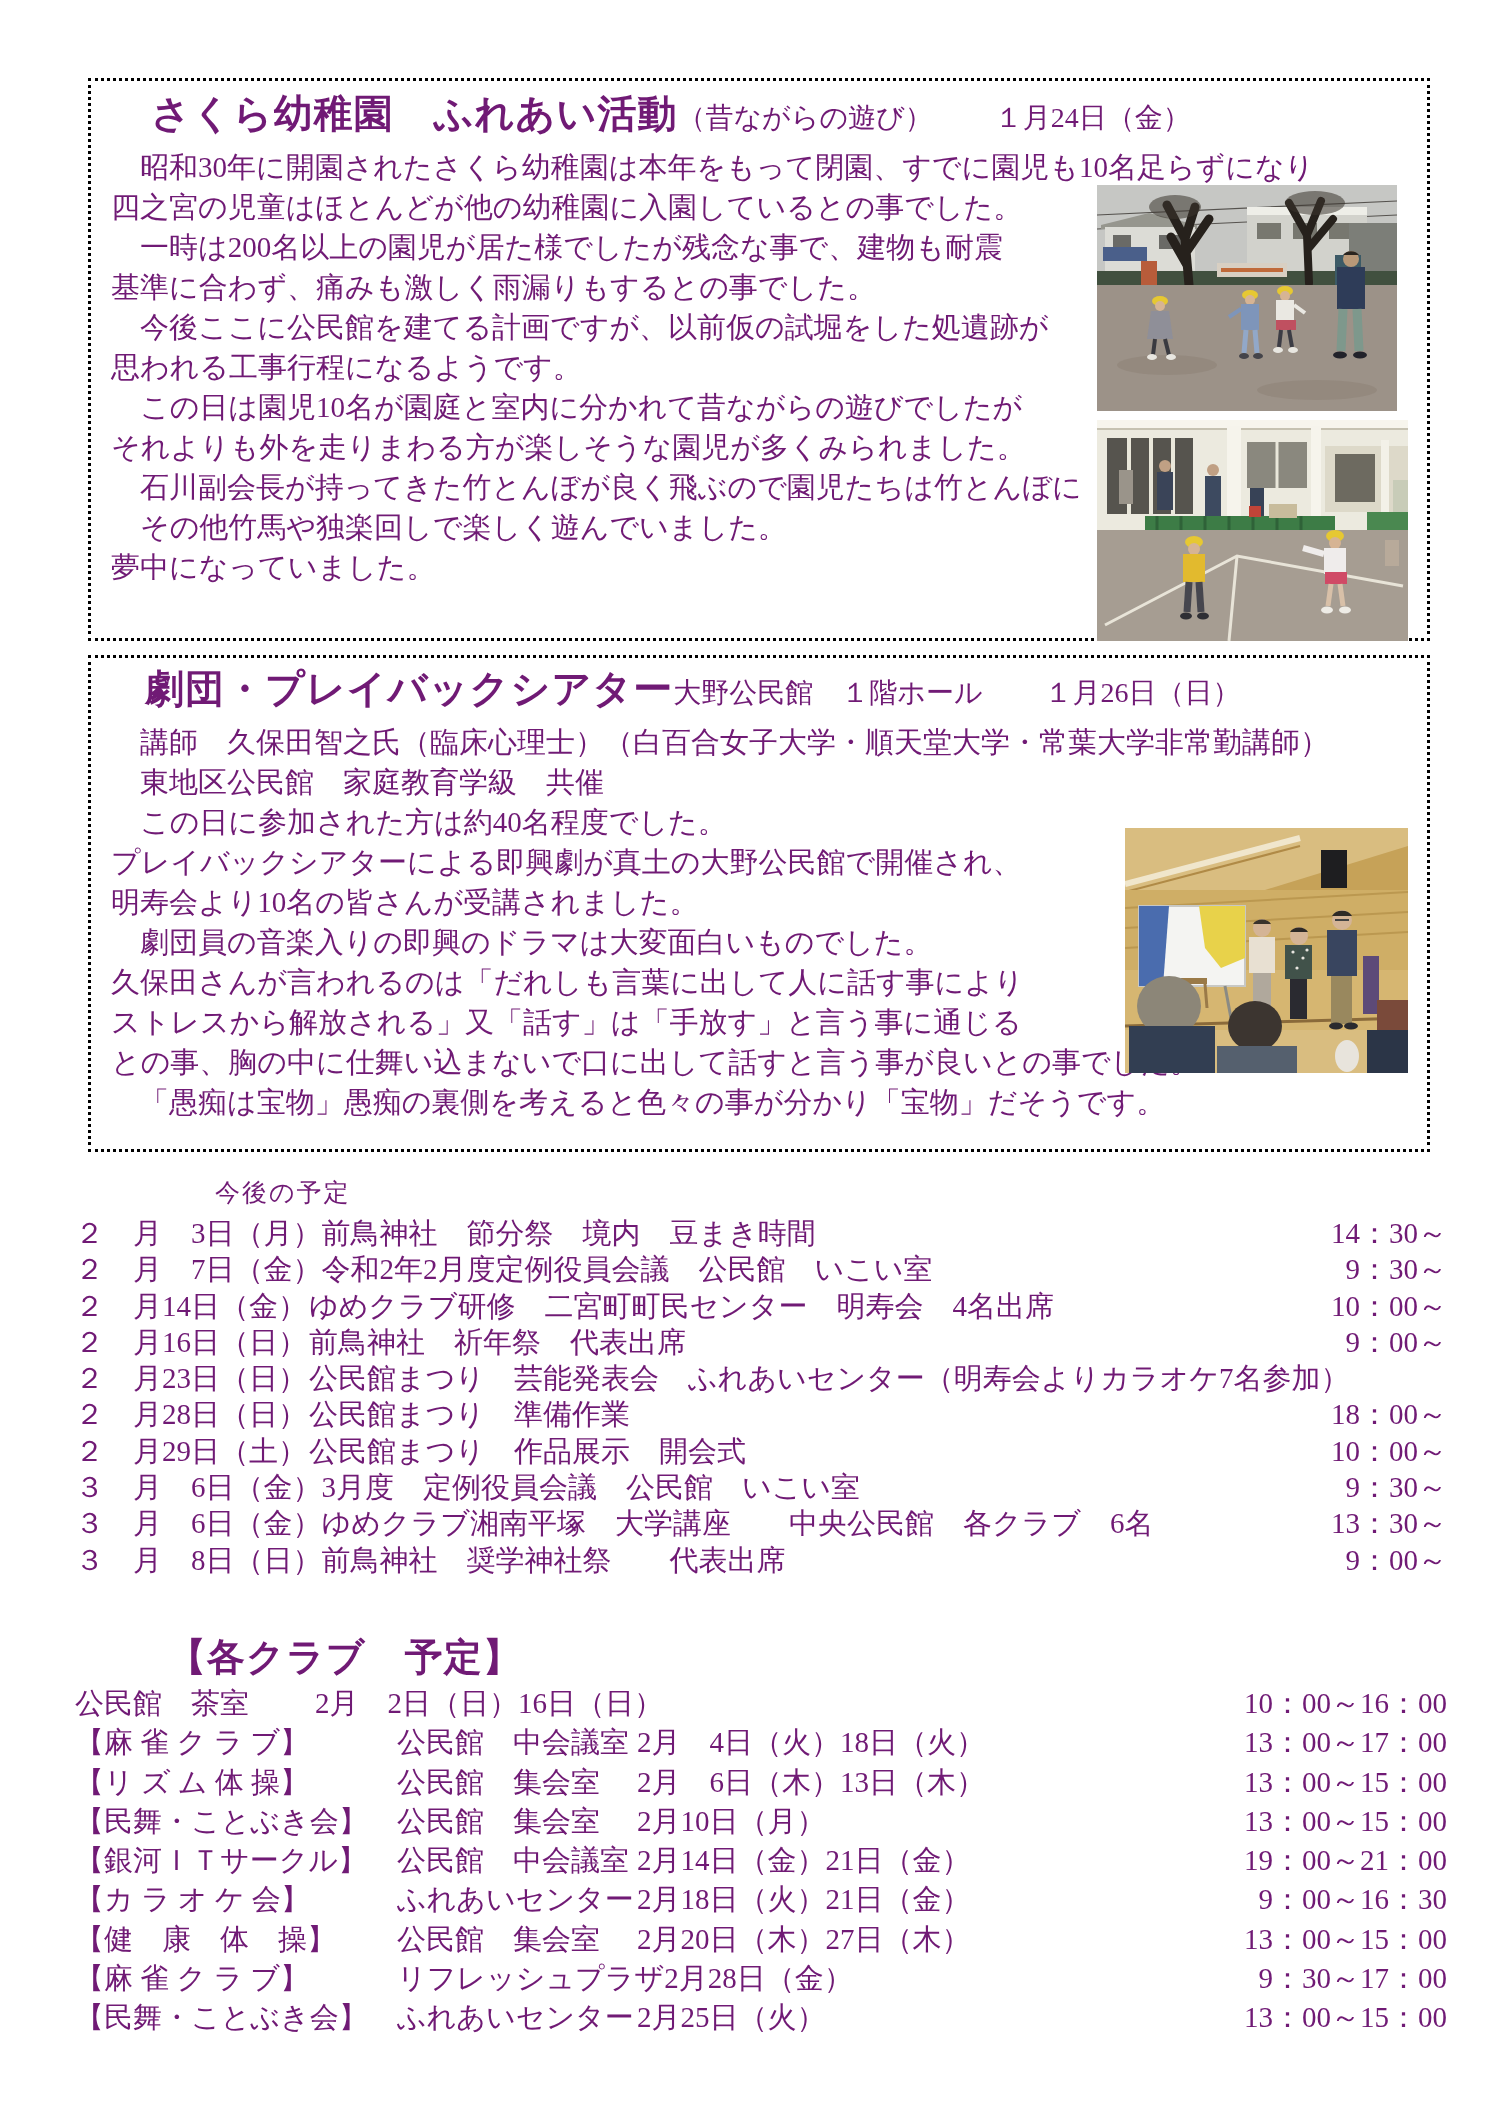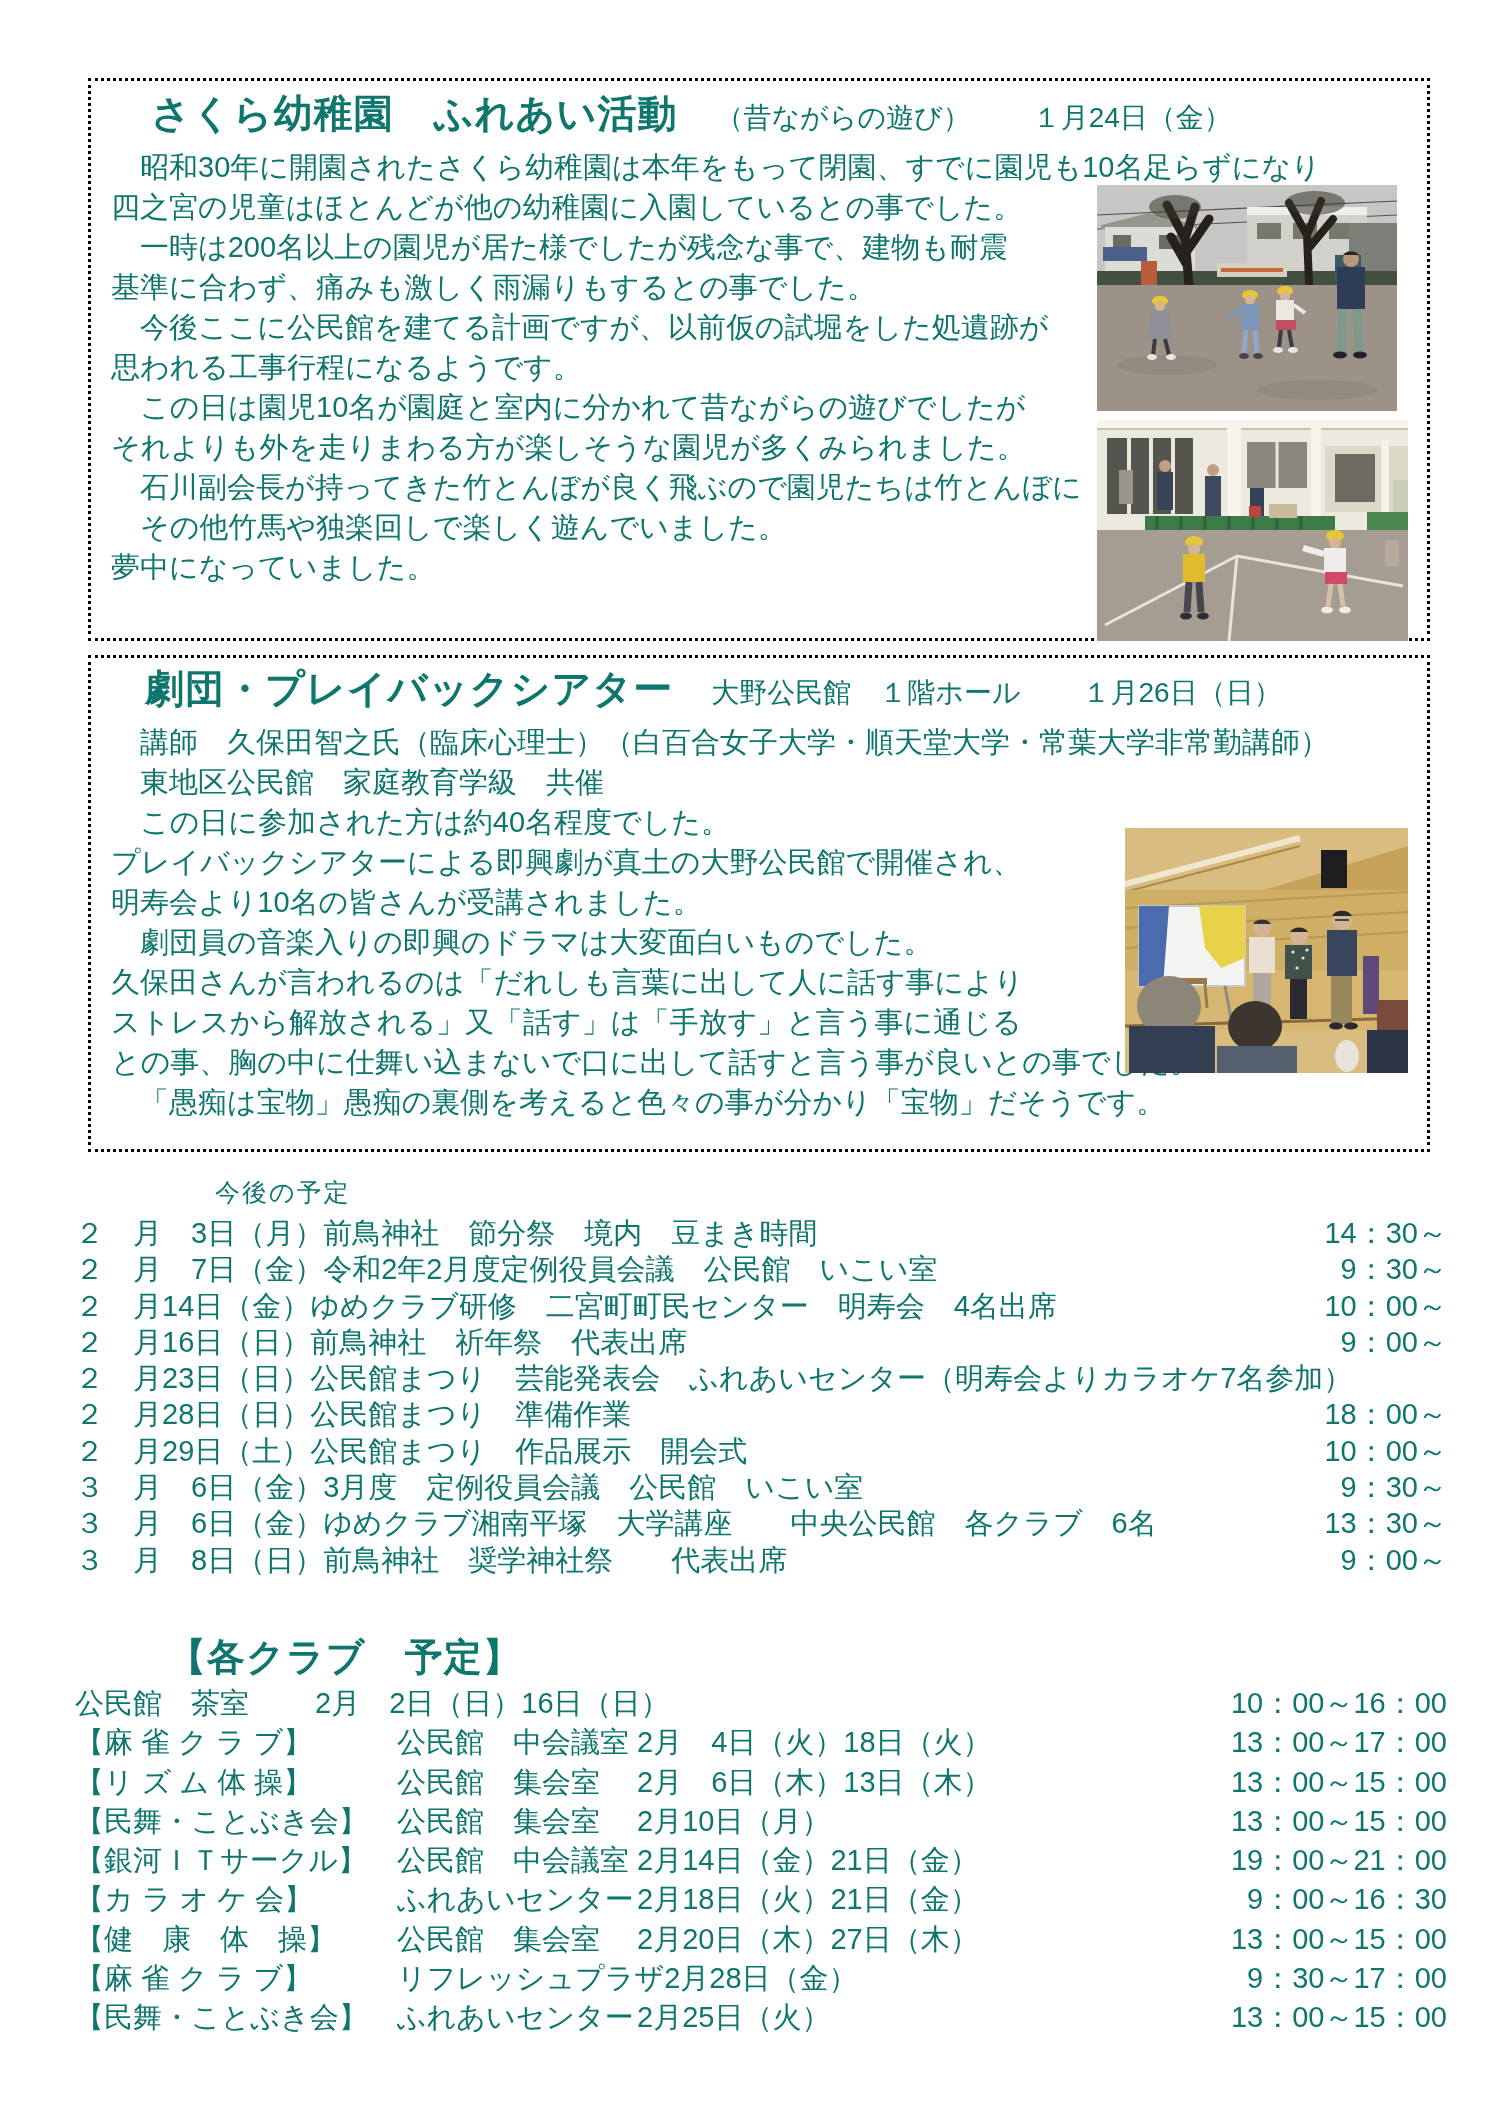--- a/index.html
+++ b/index.html
@@ -7,8 +7,8 @@
     position:relative;
     width:1488px;height:2104px;
     background:#ffffff;
-    font-family:Liberation Sans, sans-serif;
-    color:#0f766e;
+    font-family:Liberation Serif, serif;
+    color:#701a75;
     overflow:hidden;
   }
   .dotbox{

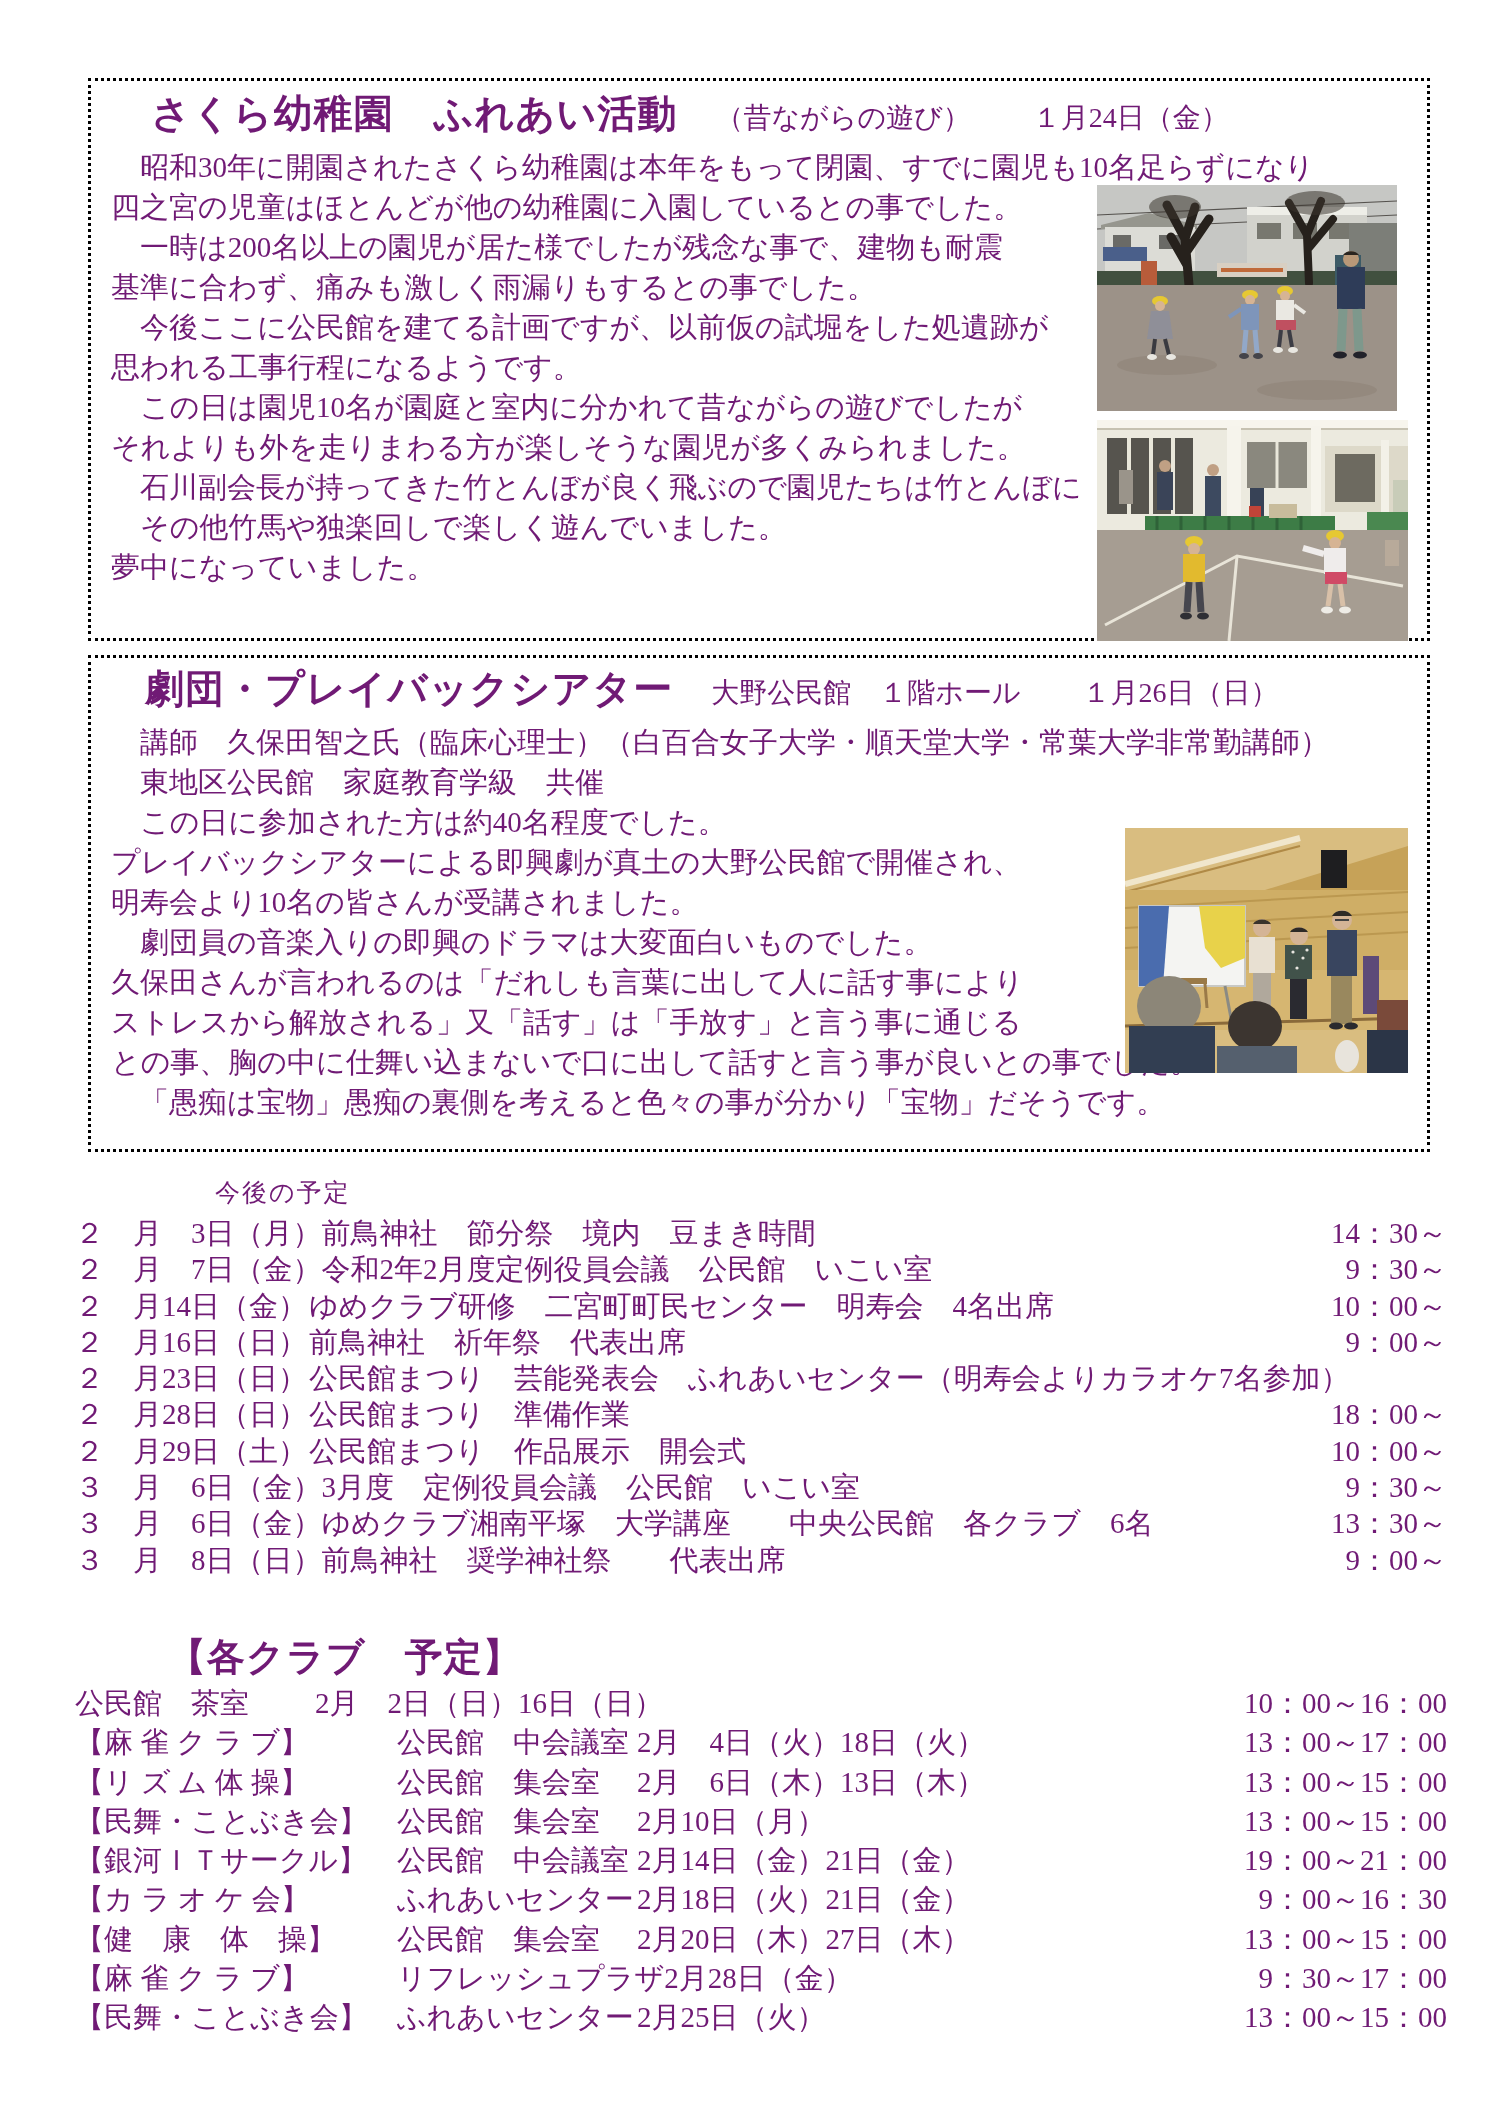--- a/index.html
+++ b/index.html
@@ -23,7 +23,7 @@
   #box1 .title-row{padding-left:40px;margin-bottom:6px;}
   #box2 .title-row{padding-left:34px;margin-bottom:6px;}
   .sec-title{font-size:39px;font-weight:bold;letter-spacing:1px;}
-  .sec-sub{font-size:28px;margin-left:38px;}
+  .sec-sub{font-size:28px;}
   .sec-date{font-size:28px;margin-left:62px;}
   .bodylines{font-size:29px;line-height:40px;}
   .bodylines div{white-space:nowrap;}

